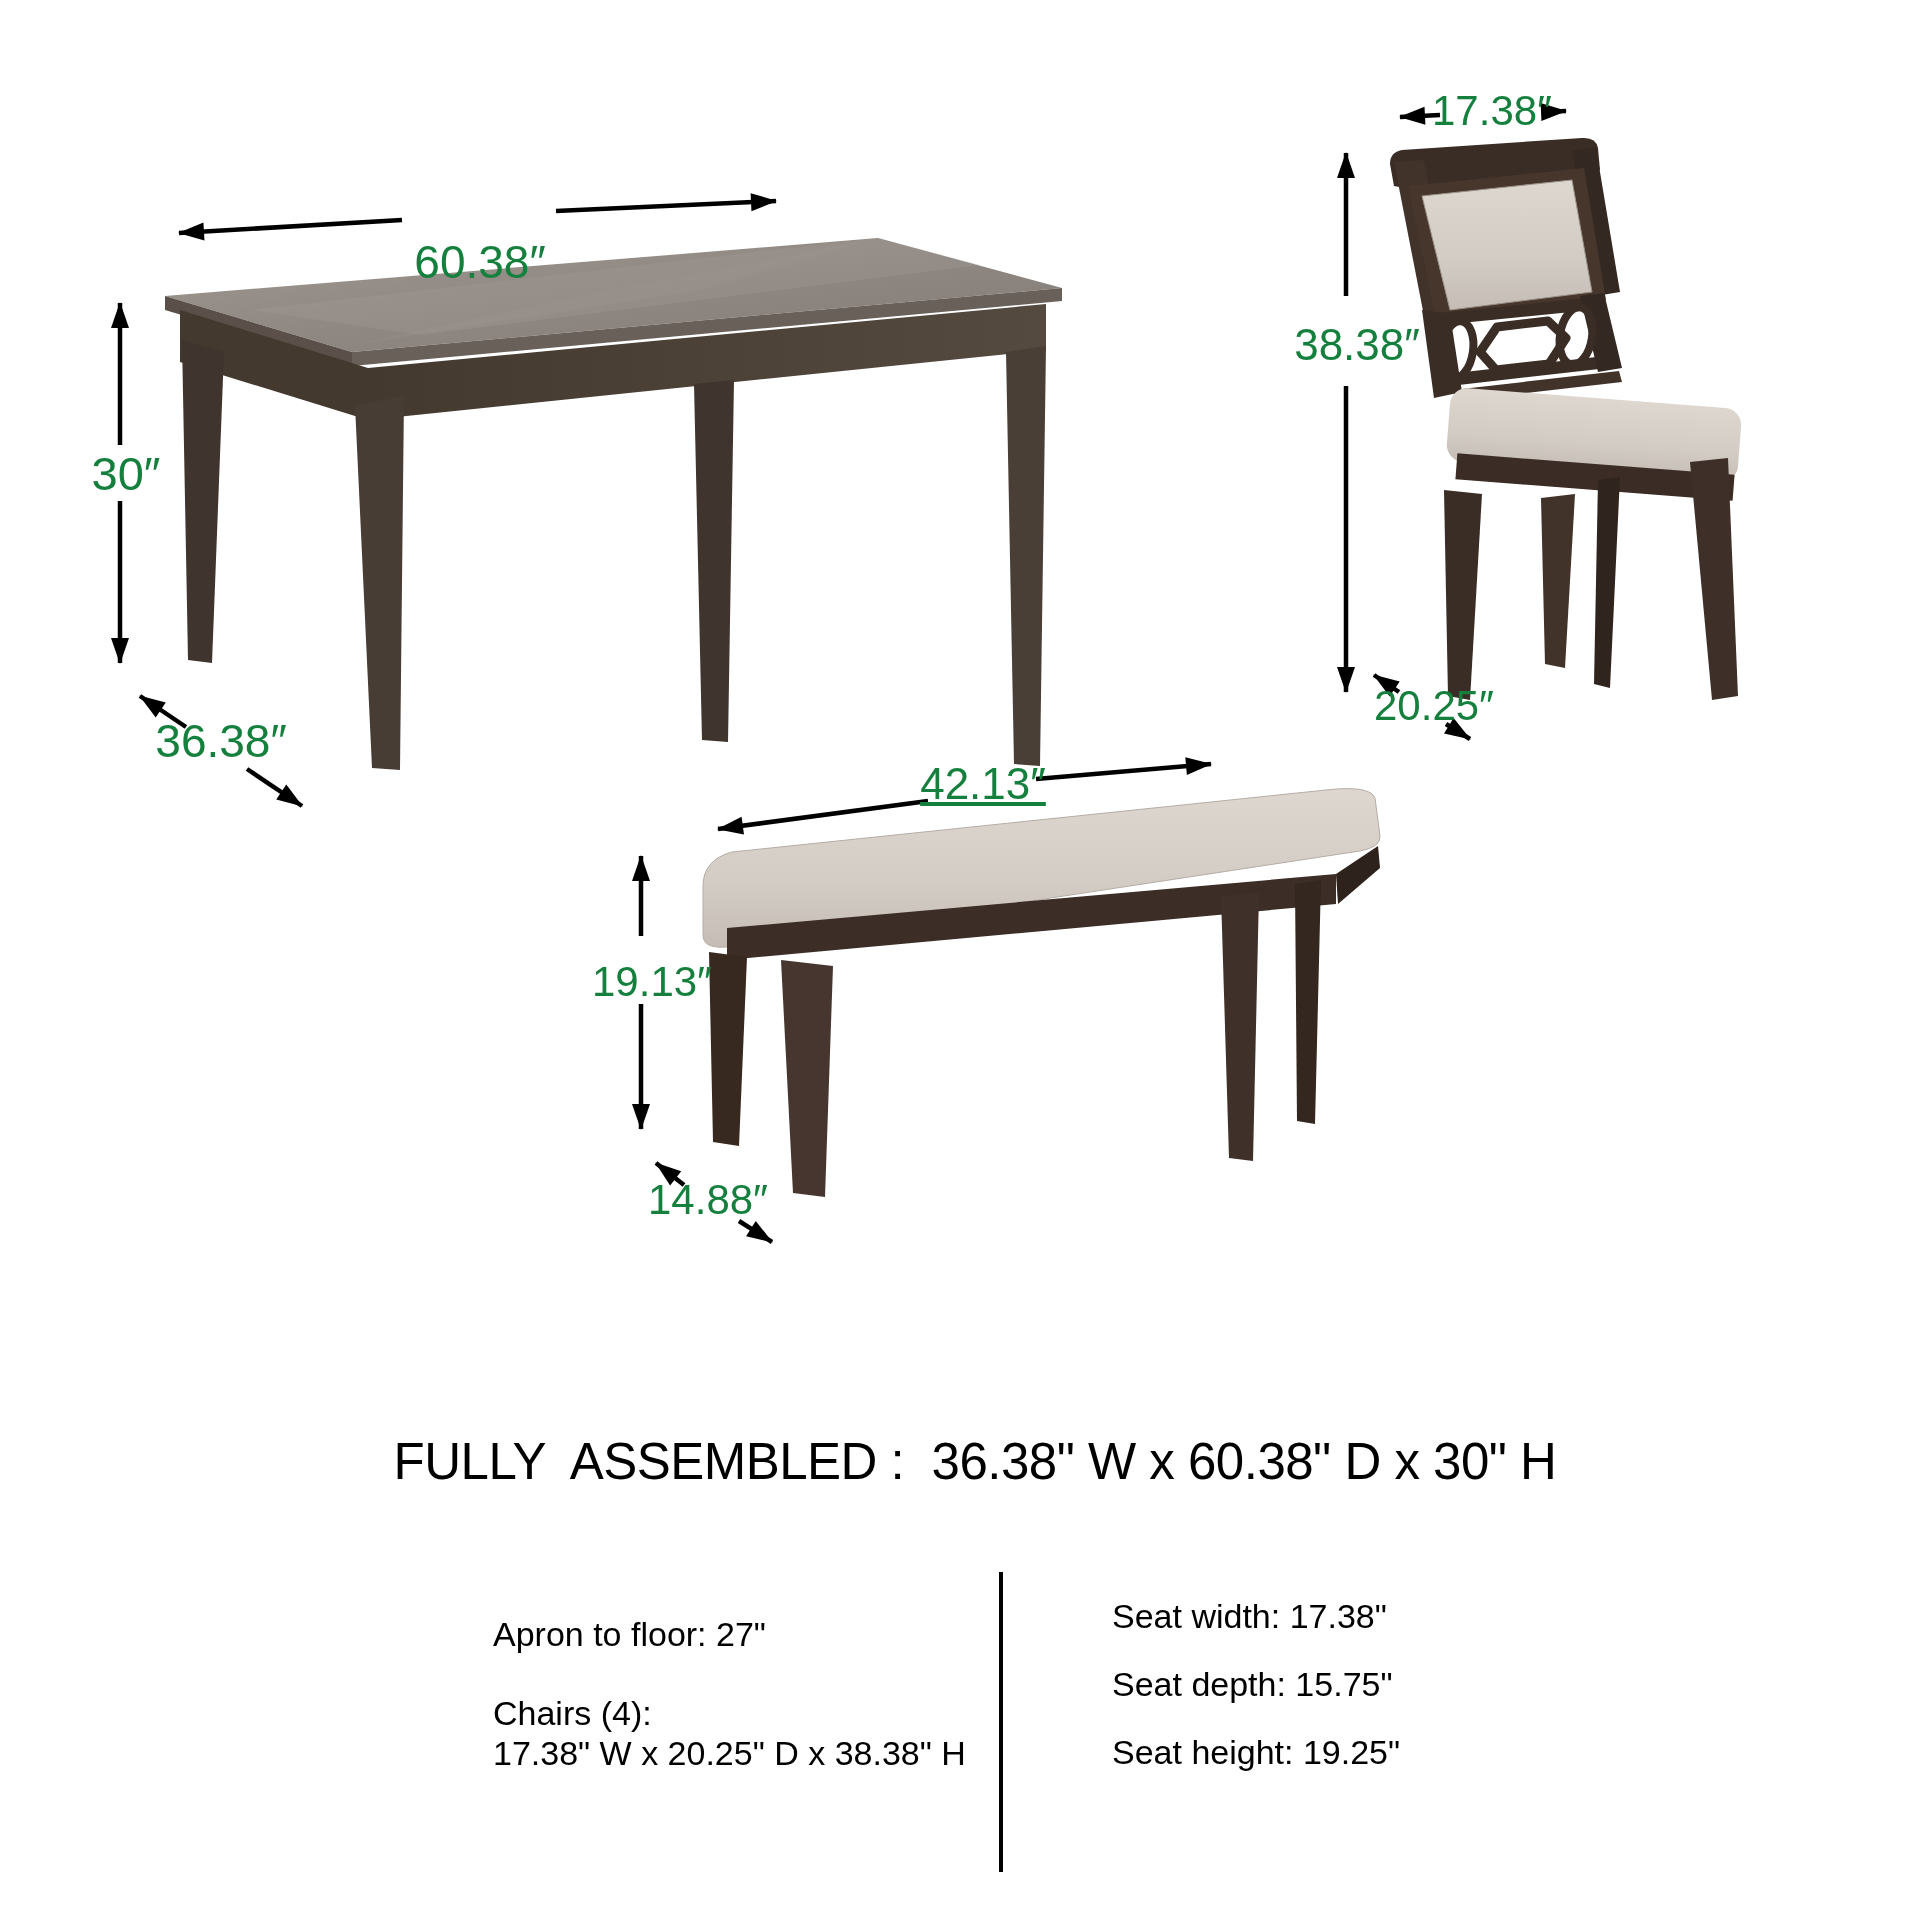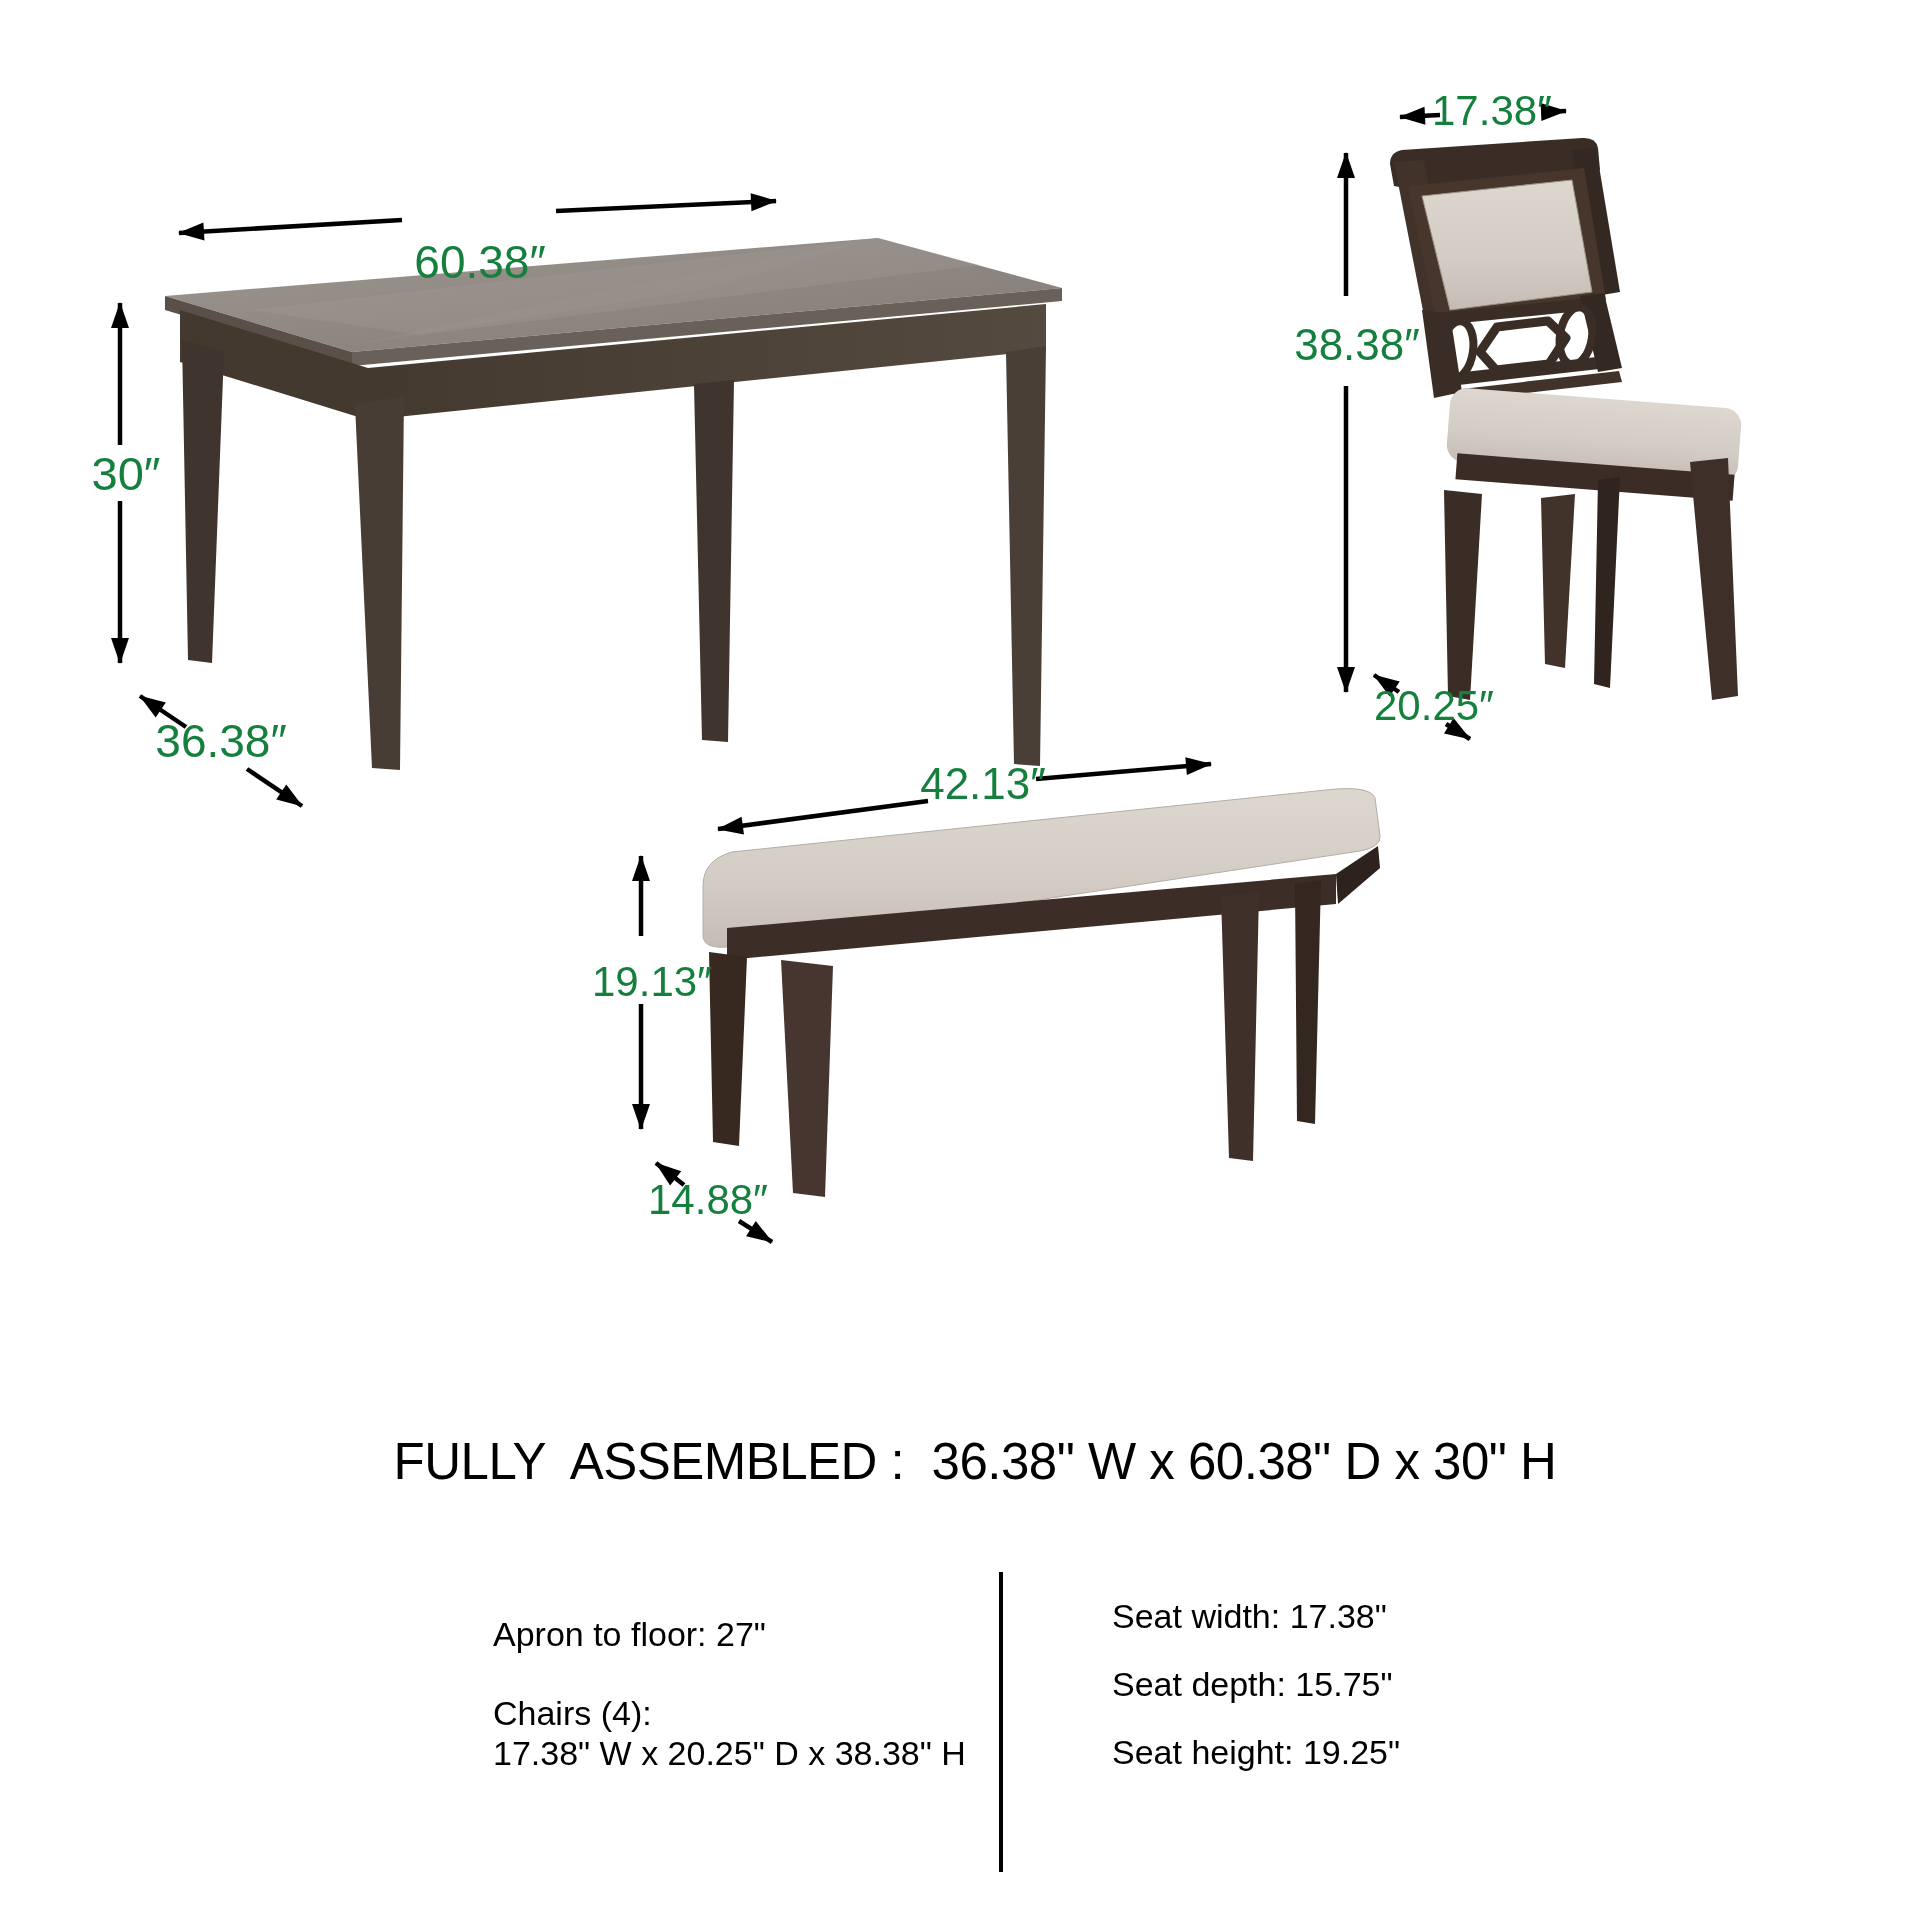--- a/index.html
+++ b/index.html
@@ -148,7 +148,7 @@
   <div class="dim" style="left:1357px;top:345px;font-size:44px;">38.38″</div>
   <div class="dim" style="left:1434px;top:706px;font-size:42px;">20.25″</div>
 
-  <div class="dim" style="left:983px;top:784px;font-size:44px;">42.13″</div>
+  <div class="dim" style="left:983px;top:784px;font-size:44px;text-decoration:underline;">42.13″</div>
   <div class="dim" style="left:652px;top:982px;font-size:42px;">19.13″</div>
   <div class="dim" style="left:708px;top:1200px;font-size:42px;">14.88″</div>
 

